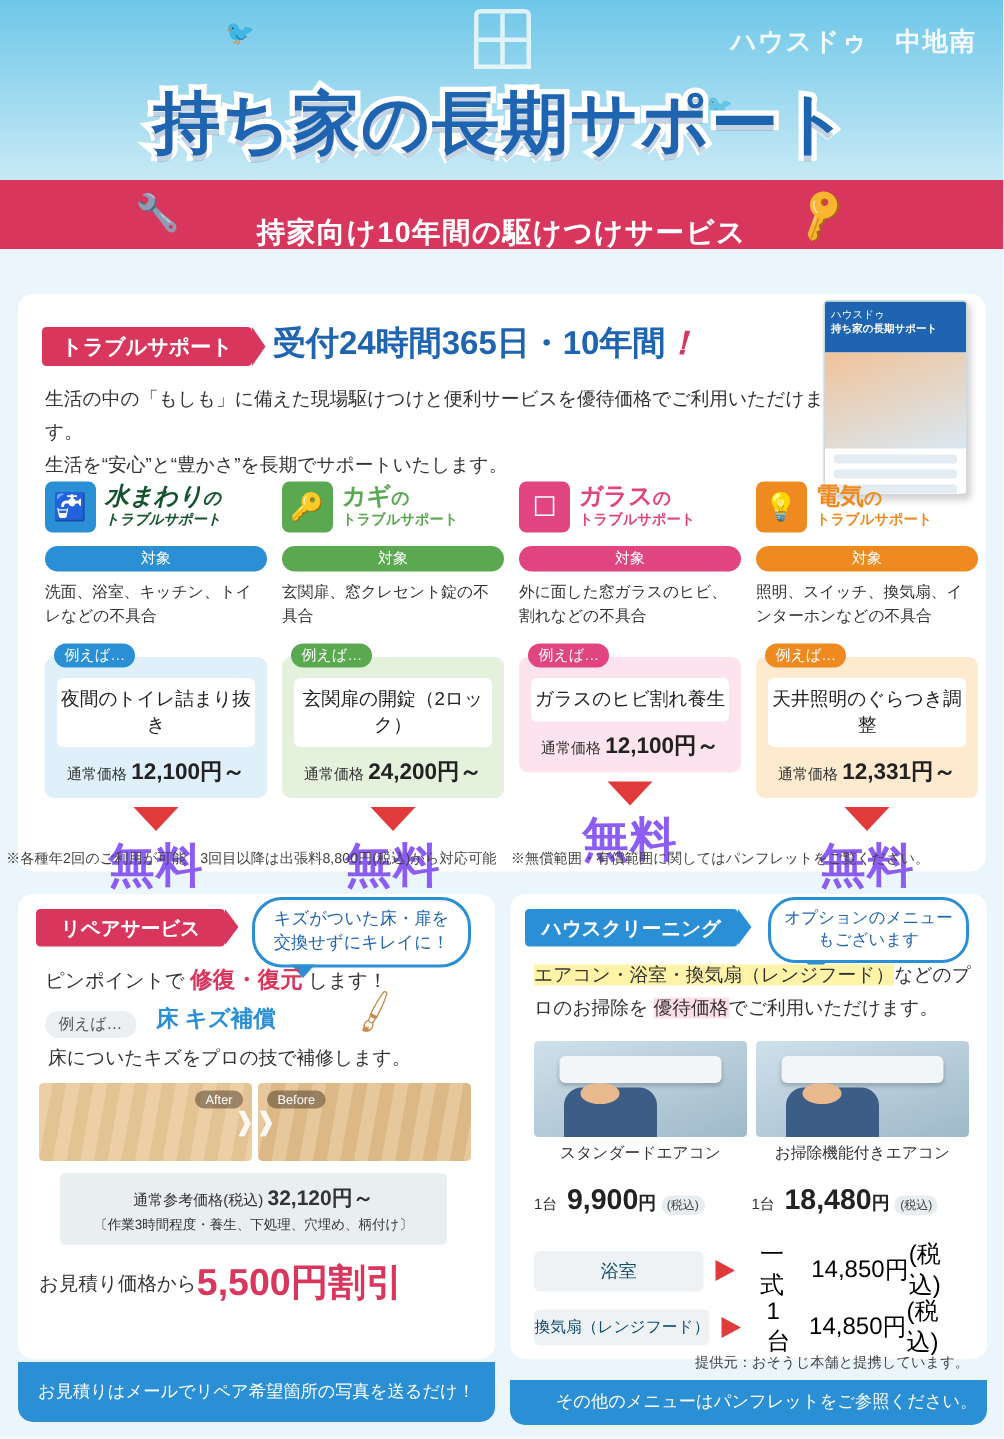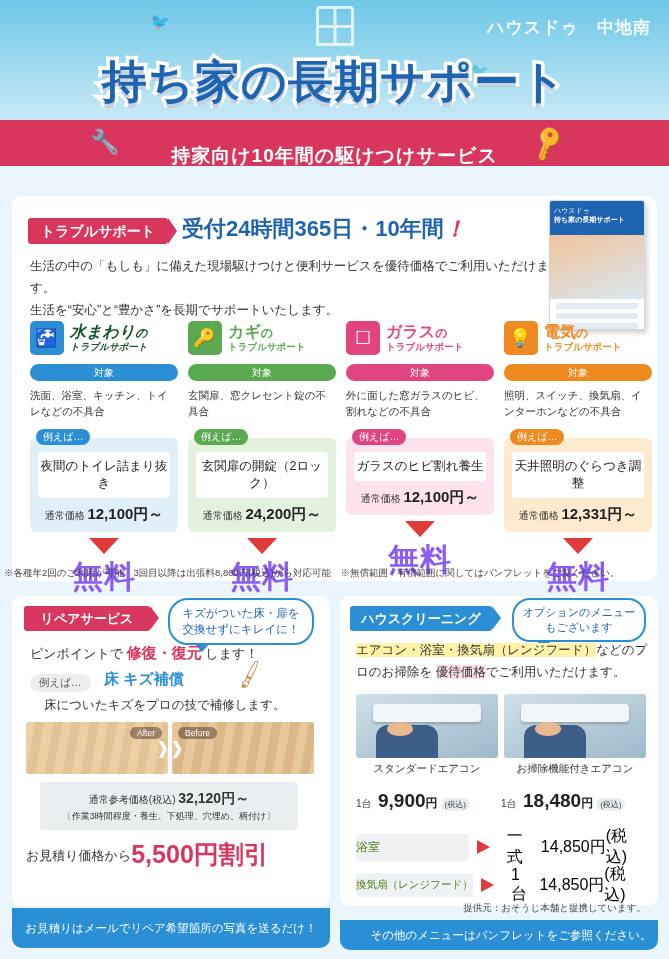--- a/index.html
+++ b/index.html
@@ -127,7 +127,7 @@
   .rep-l1 b{color:#d9365e;font-size:15px;}
   .ex-pill{position:absolute;left:30px;top:674px;font-size:10.5px;background:#eceff1;border-radius:10px;padding:2px 9px;color:#555;}
   .rep-item{position:absolute;left:104px;top:670px;font-size:15px;font-weight:bold;color:#2b8fd6;}
-  .rep-l2{position:absolute;left:44px;top:697px;font-size:12.5px;color:#333;}
+  .rep-l2{position:absolute;left:32px;top:697px;font-size:12.5px;color:#333;}
   .ba{position:absolute;left:26px;top:722px;width:288px;height:52px;display:flex;gap:4px;}
   .ba .half{flex:1;position:relative;border-radius:3px;overflow:hidden;}
   .ba .before{background:repeating-linear-gradient(100deg,#e7c79c 0 9px,#dcb887 9px 18px);}

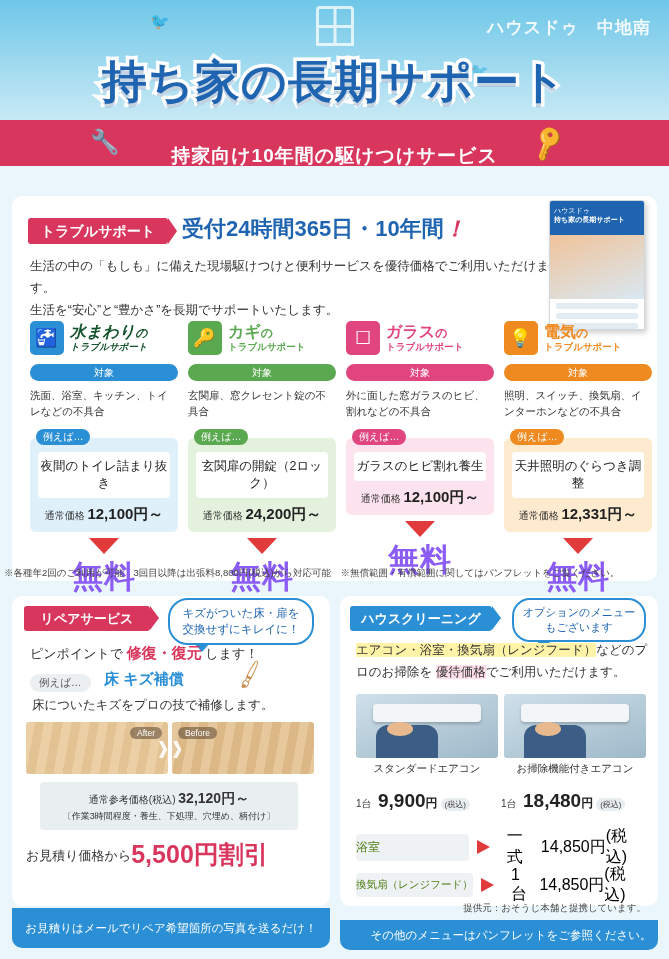--- a/index.html
+++ b/index.html
@@ -167,7 +167,7 @@
   .half-price{flex:1;display:flex;align-items:baseline;}
   .rowbox{position:absolute;left:356px;width:290px;height:30px;display:flex;align-items:center;}
   .r1{top:832px;} .r2{top:870px;}
-  .rowbox .nm{width:120px;background:#eef2f5;border-radius:4px;font-size:12px;color:#4d7c0f;padding:5px 0;}
+  .rowbox .nm{width:120px;background:#eef2f5;border-radius:4px;font-size:12px;color:#0c4a6e;text-align:center;padding:5px 0;}
   .rowbox .ar{width:22px;height:0;border-left:13px solid #e03a3a;border-top:7px solid transparent;border-bottom:7px solid transparent;margin:0 8px;}
   .provider{position:absolute;left:356px;top:902px;width:290px;font-size:9.5px;color:#444;text-align:right;}
   .cl-foot{position:absolute;left:340px;top:920px;width:318px;height:30px;background:#2b8fd6;border-radius:0 0 10px 10px;color:#fff;font-size:11.5px;text-align:center;line-height:30px;padding-left:24px;}

